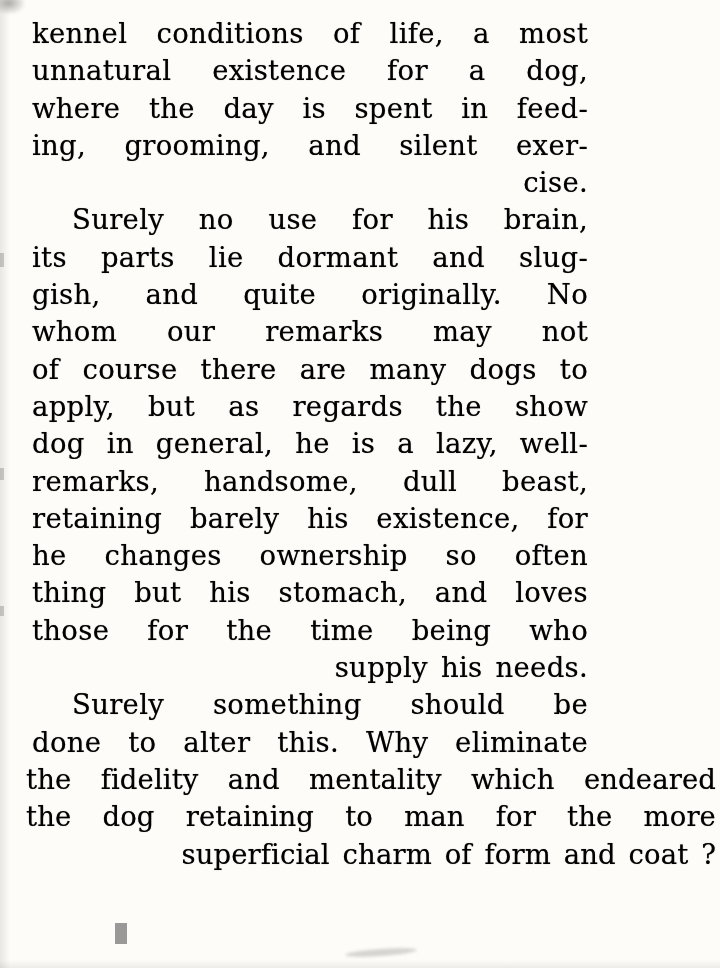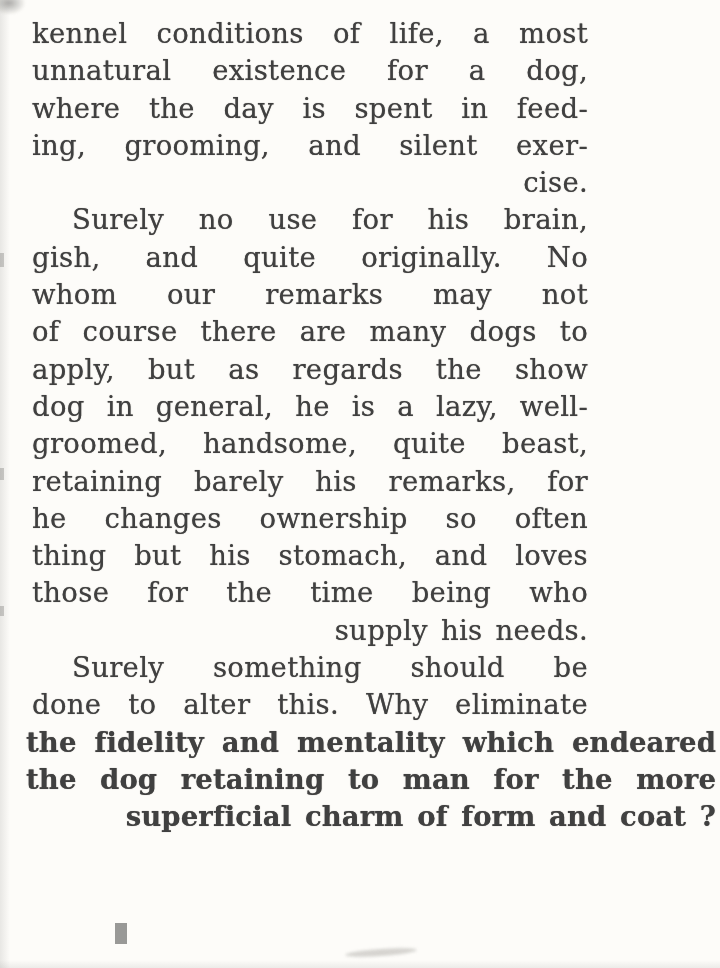--- a/index.html
+++ b/index.html
@@ -10,7 +10,7 @@
     overflow: hidden;
     background: #fdfcf9;
     font-family: "DejaVu Serif", "Liberation Serif", serif;
-    color: #404040;
+    color: #000000;
   }
   .text-block {
     position: absolute;

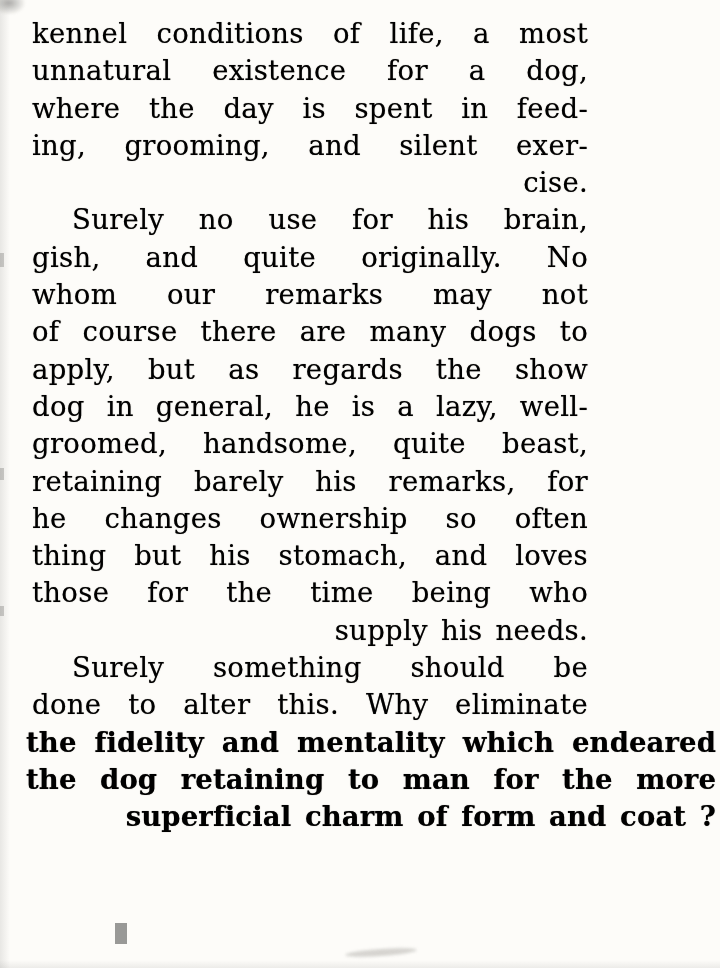--- a/index.html
+++ b/index.html
@@ -101,6 +101,7 @@
 
     <div class="para">
       <div class="line j indent">Surely no use for his brain,</div>
+      <div class="line j">its parts lie dormant and slug-</div>
       <div class="line j">gish, and quite originally. No</div>
       <div class="line j">whom our remarks may not</div>
       <div class="line j">of course there are many dogs to</div>

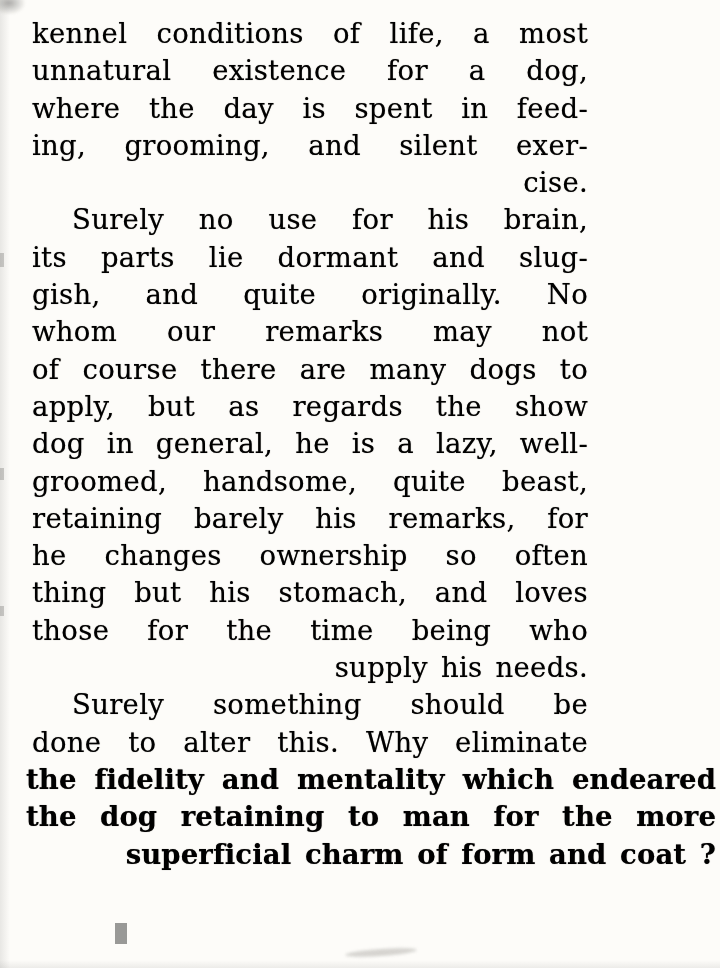--- a/index.html
+++ b/index.html
@@ -107,7 +107,7 @@
       <div class="line j">of course there are many dogs to</div>
       <div class="line j">apply, but as regards the show</div>
       <div class="line j">dog in general, he is a lazy, well-</div>
-      <div class="line j">groomed, handsome, quite beast,</div>
+      <div class="line j">remarks, handsome, dull beast,</div>
       <div class="line j">retaining barely his remarks, for</div>
       <div class="line j">he changes ownership so often</div>
       <div class="line j">thing but his stomach, and loves</div>

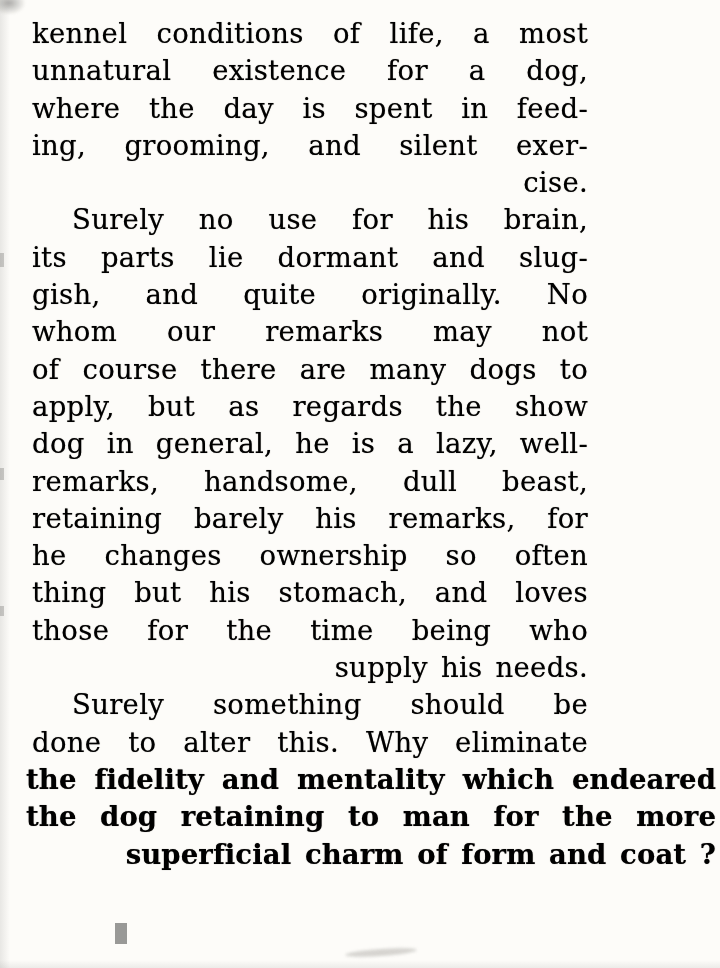--- a/index.html
+++ b/index.html
@@ -108,7 +108,7 @@
       <div class="line j">apply, but as regards the show</div>
       <div class="line j">dog in general, he is a lazy, well-</div>
       <div class="line j">remarks, handsome, dull beast,</div>
-      <div class="line j">retaining barely his remarks, for</div>
+      <div class="line j">retaining barely his existence, for</div>
       <div class="line j">he changes ownership so often</div>
       <div class="line j">thing but his stomach, and loves</div>
       <div class="line j">those for the time being who</div>

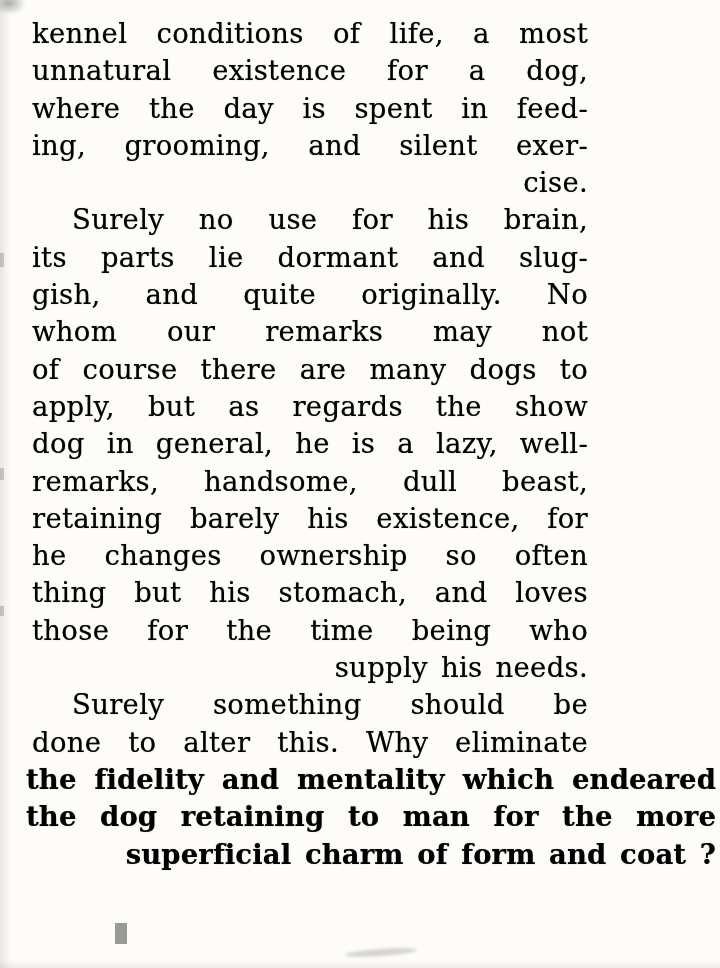--- a/index.html
+++ b/index.html
@@ -34,7 +34,7 @@
   .wide {
     width: 690px;
     margin-left: -6px;
-    font-weight: bold;
+    font-weight: normal;
     letter-spacing: 0.1px;
   }
   

